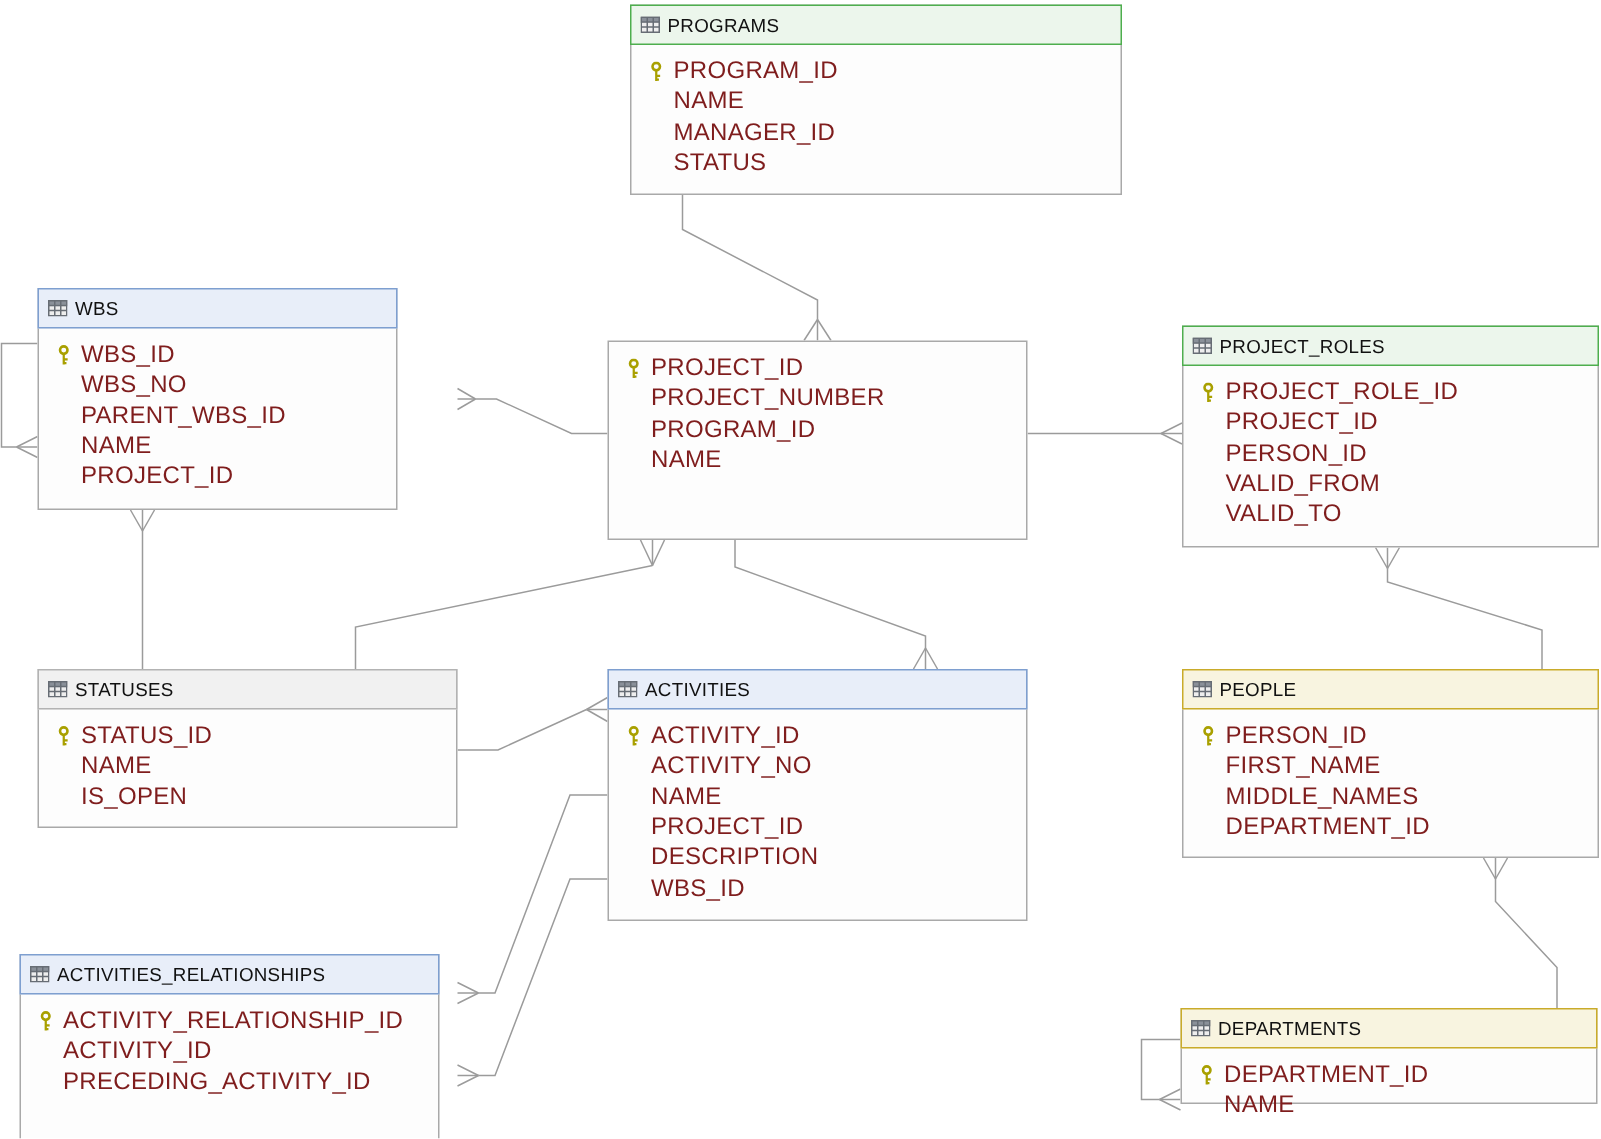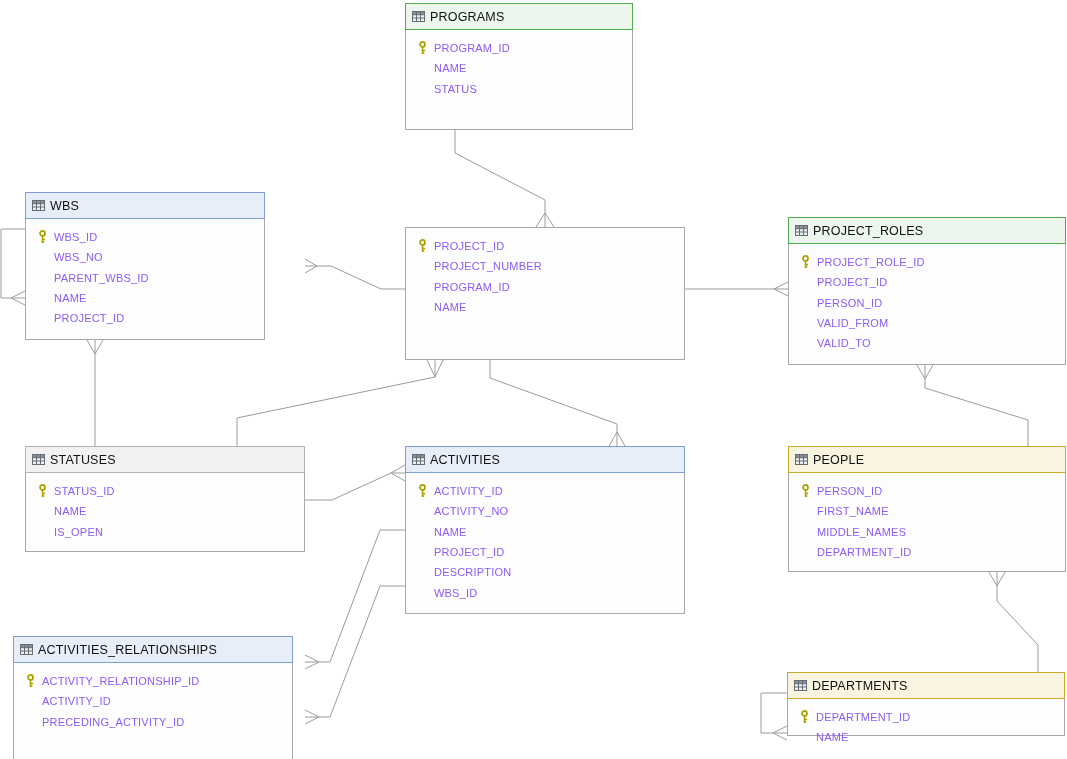--- a/index.html
+++ b/index.html
@@ -112,7 +112,7 @@
       </g>
     </svg>
   <div id="entities">
-      <div class="entity theme-green" style="left: 405px; top: 3px; width: 228px; height: 127px; --hdr-border: var(--green-border); --hdr-bg: var(--green-bg);">
+      <div class="entity theme-green" style="left: 420px; top: 3px; width: 328px; height: 127px; --hdr-border: var(--green-border); --hdr-bg: var(--green-bg);">
         <div class="entity-header">
           <span class="tbl-icon">
             <svg width="13" height="11" viewBox="0 0 13 11">

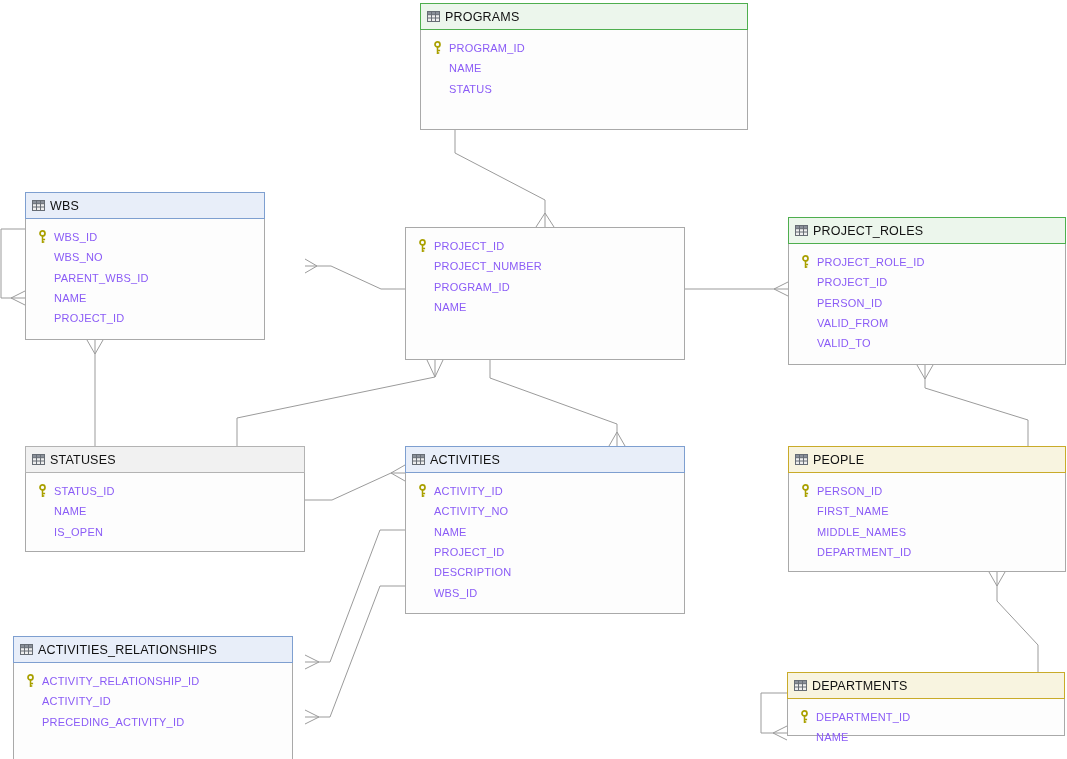--- a/index.html
+++ b/index.html
@@ -24,7 +24,7 @@
   .entity-body{padding-top:8px;}
   .field-row{display:flex;align-items:center;height:20.3px;padding-left:10px;white-space:nowrap;}
   .field-icon{width:13px;display:inline-flex;justify-content:center;flex:0 0 13px;}
-  .field-name{font-size:11px;color:#8b5cf6;margin-left:5px;letter-spacing:.2px;}
+  .field-name{font-size:16px;color:#7f1d1d;margin-left:5px;letter-spacing:.2px;}
   .tbl-icon{display:inline-flex;}
 </style>
 </head>

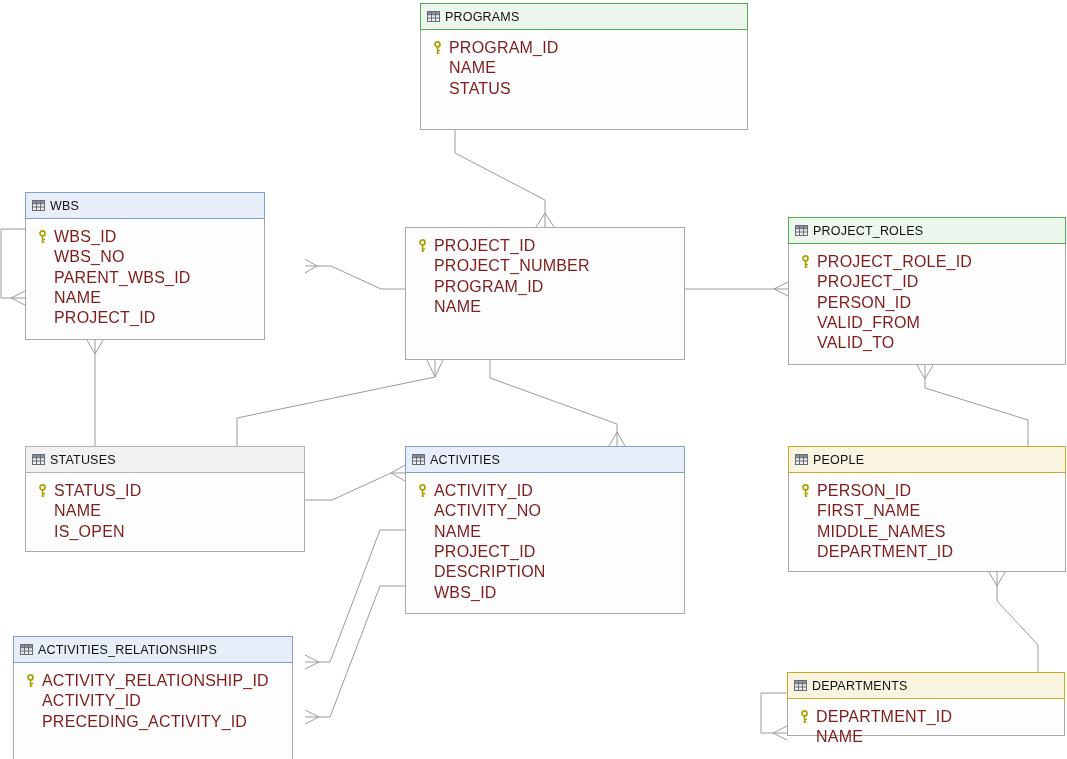--- a/index.html
+++ b/index.html
@@ -139,6 +139,10 @@
           </div>
           <div class="field-row">
             <span class="field-icon"></span>
+            <span class="field-name">MANAGER_ID</span>
+          </div>
+          <div class="field-row">
+            <span class="field-icon"></span>
             <span class="field-name">STATUS</span>
           </div>
         </div>

